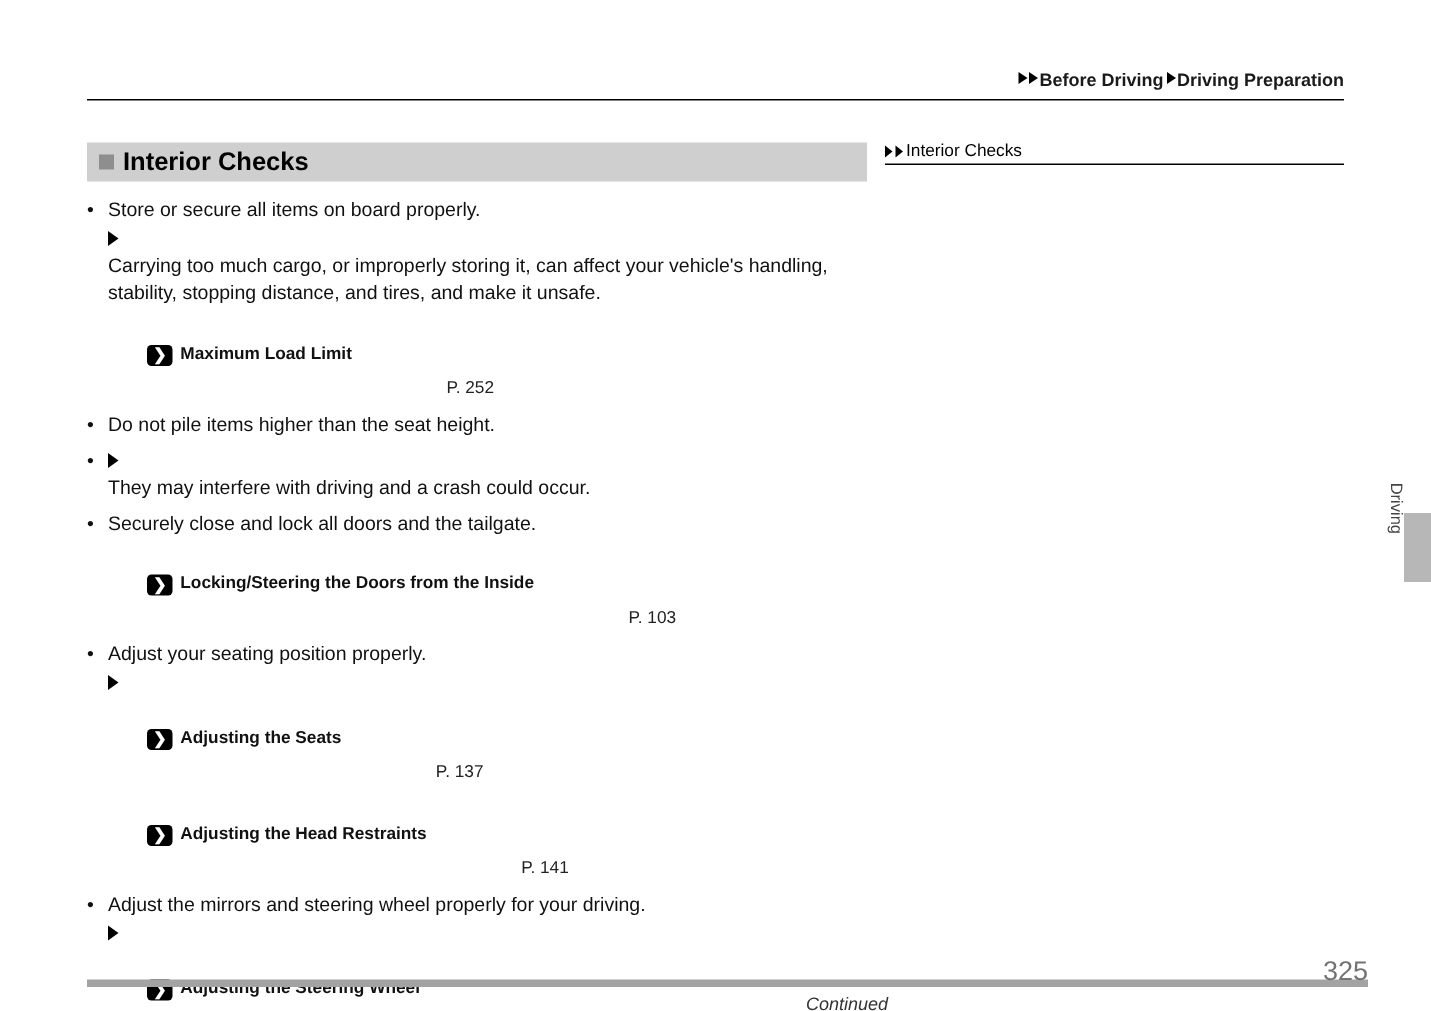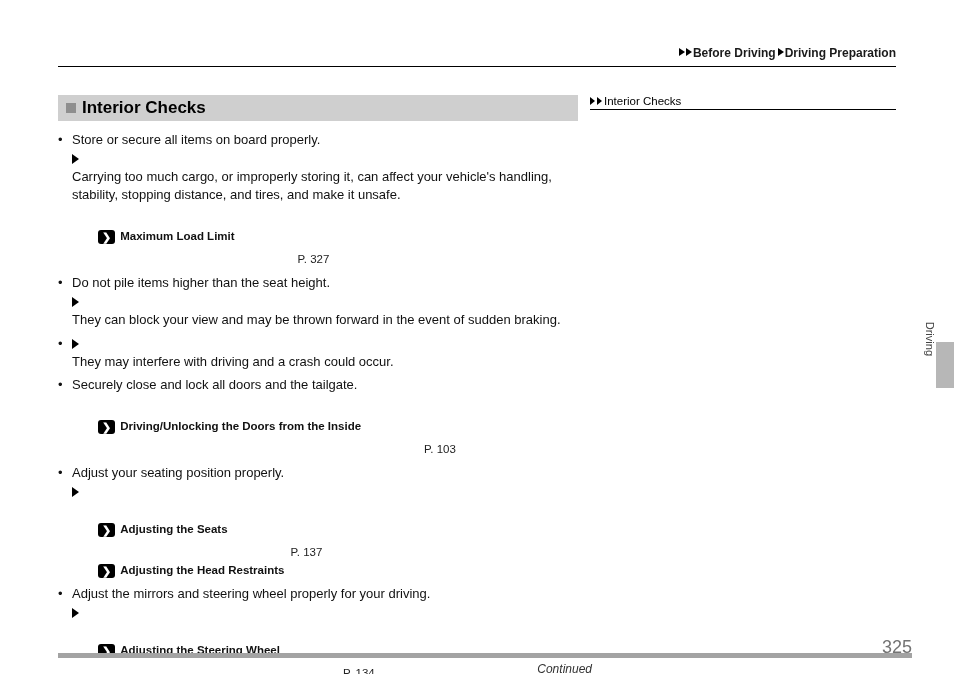--- a/index.html
+++ b/index.html
@@ -227,7 +227,7 @@
             <div class="xref">
               <span class="badge">❯</span>
               <span class="title">Maximum Load Limit</span>
-              <span class="page">P. 327</span>
+              <span class="page">P. 252</span>
             </div>
           </li>
           <li>

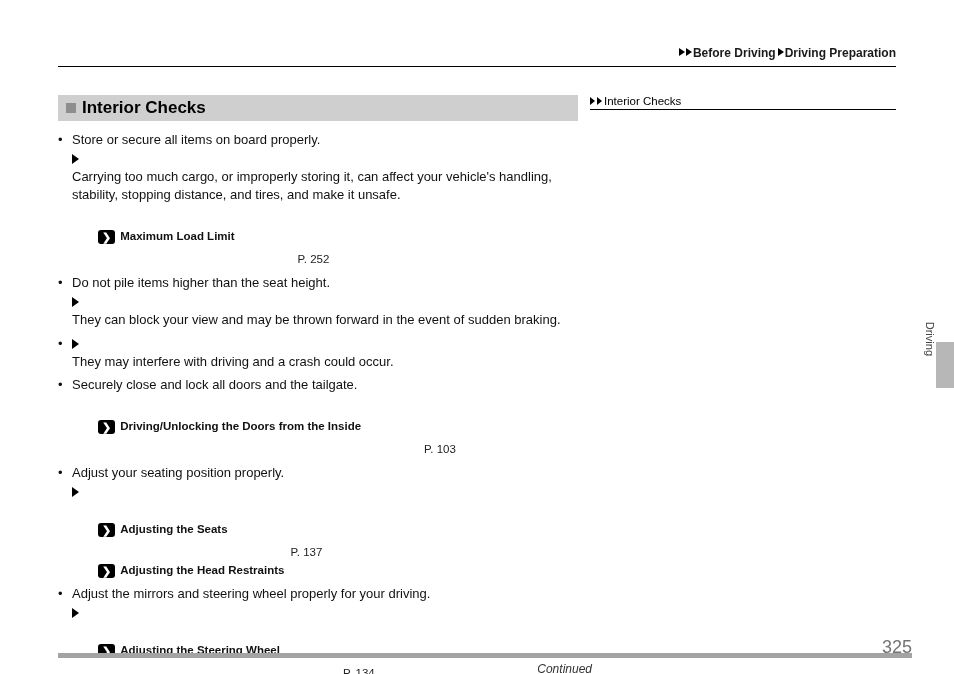--- a/index.html
+++ b/index.html
@@ -232,10 +232,6 @@
           </li>
           <li>
             <div>Do not pile items higher than the seat height.</div>
-            <div class="sub">
-              <span class="tri"></span>
-              <span>They can block your view and may be thrown forward in the event of sudden braking.</span>
-            </div>
           </li>
           <li>
             <div class="sub">

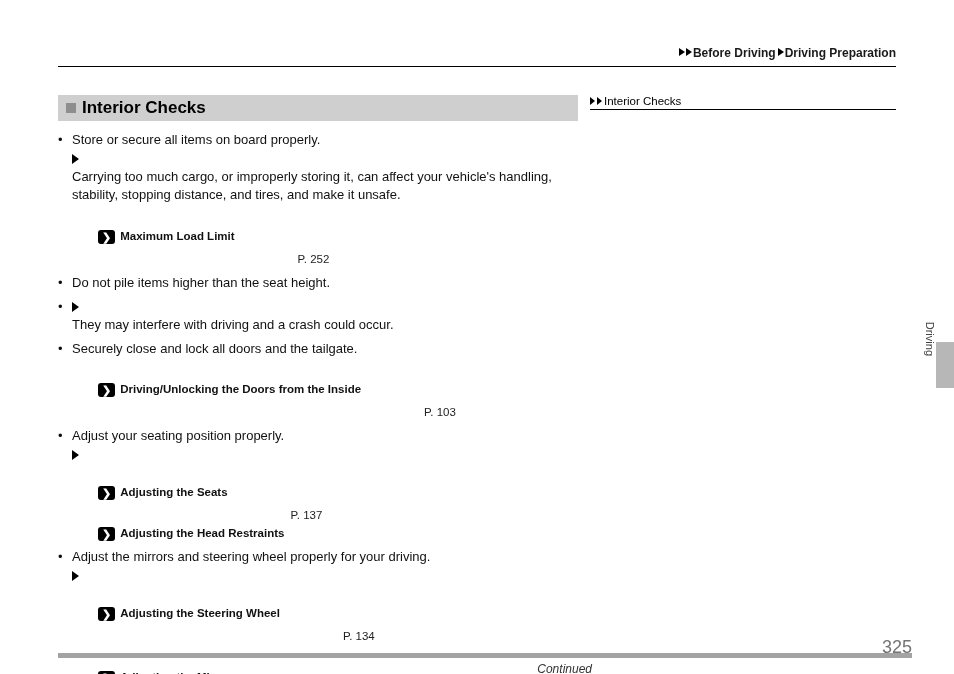--- a/index.html
+++ b/index.html
@@ -243,7 +243,7 @@
             <div>Securely close and lock all doors and the tailgate.</div>
             <div class="xref">
               <span class="badge">❯</span>
-              <span class="title">Driving/Unlocking the Doors from the Inside</span>
+              <span class="title">Locking/Steering the Doors from the Inside</span>
               <span class="page">P. 103</span>
             </div>
           </li>

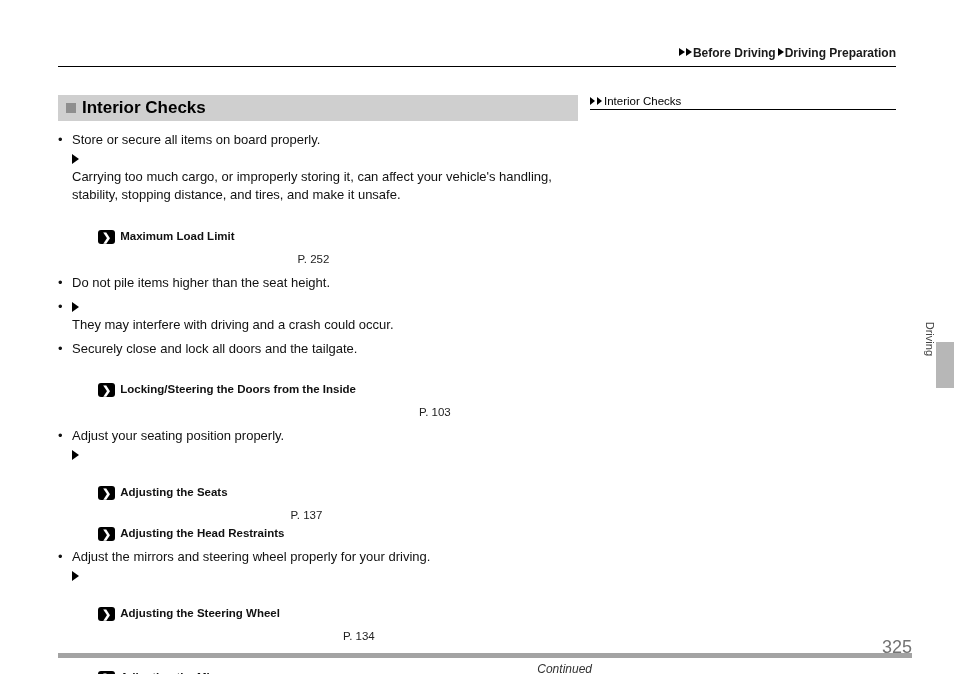--- a/index.html
+++ b/index.html
@@ -260,6 +260,7 @@
             <div class="xref">
               <span class="badge">❯</span>
               <span class="title">Adjusting the Head Restraints</span>
+              <span class="page">P. 141</span>
             </div>
           </li>
           <li>

